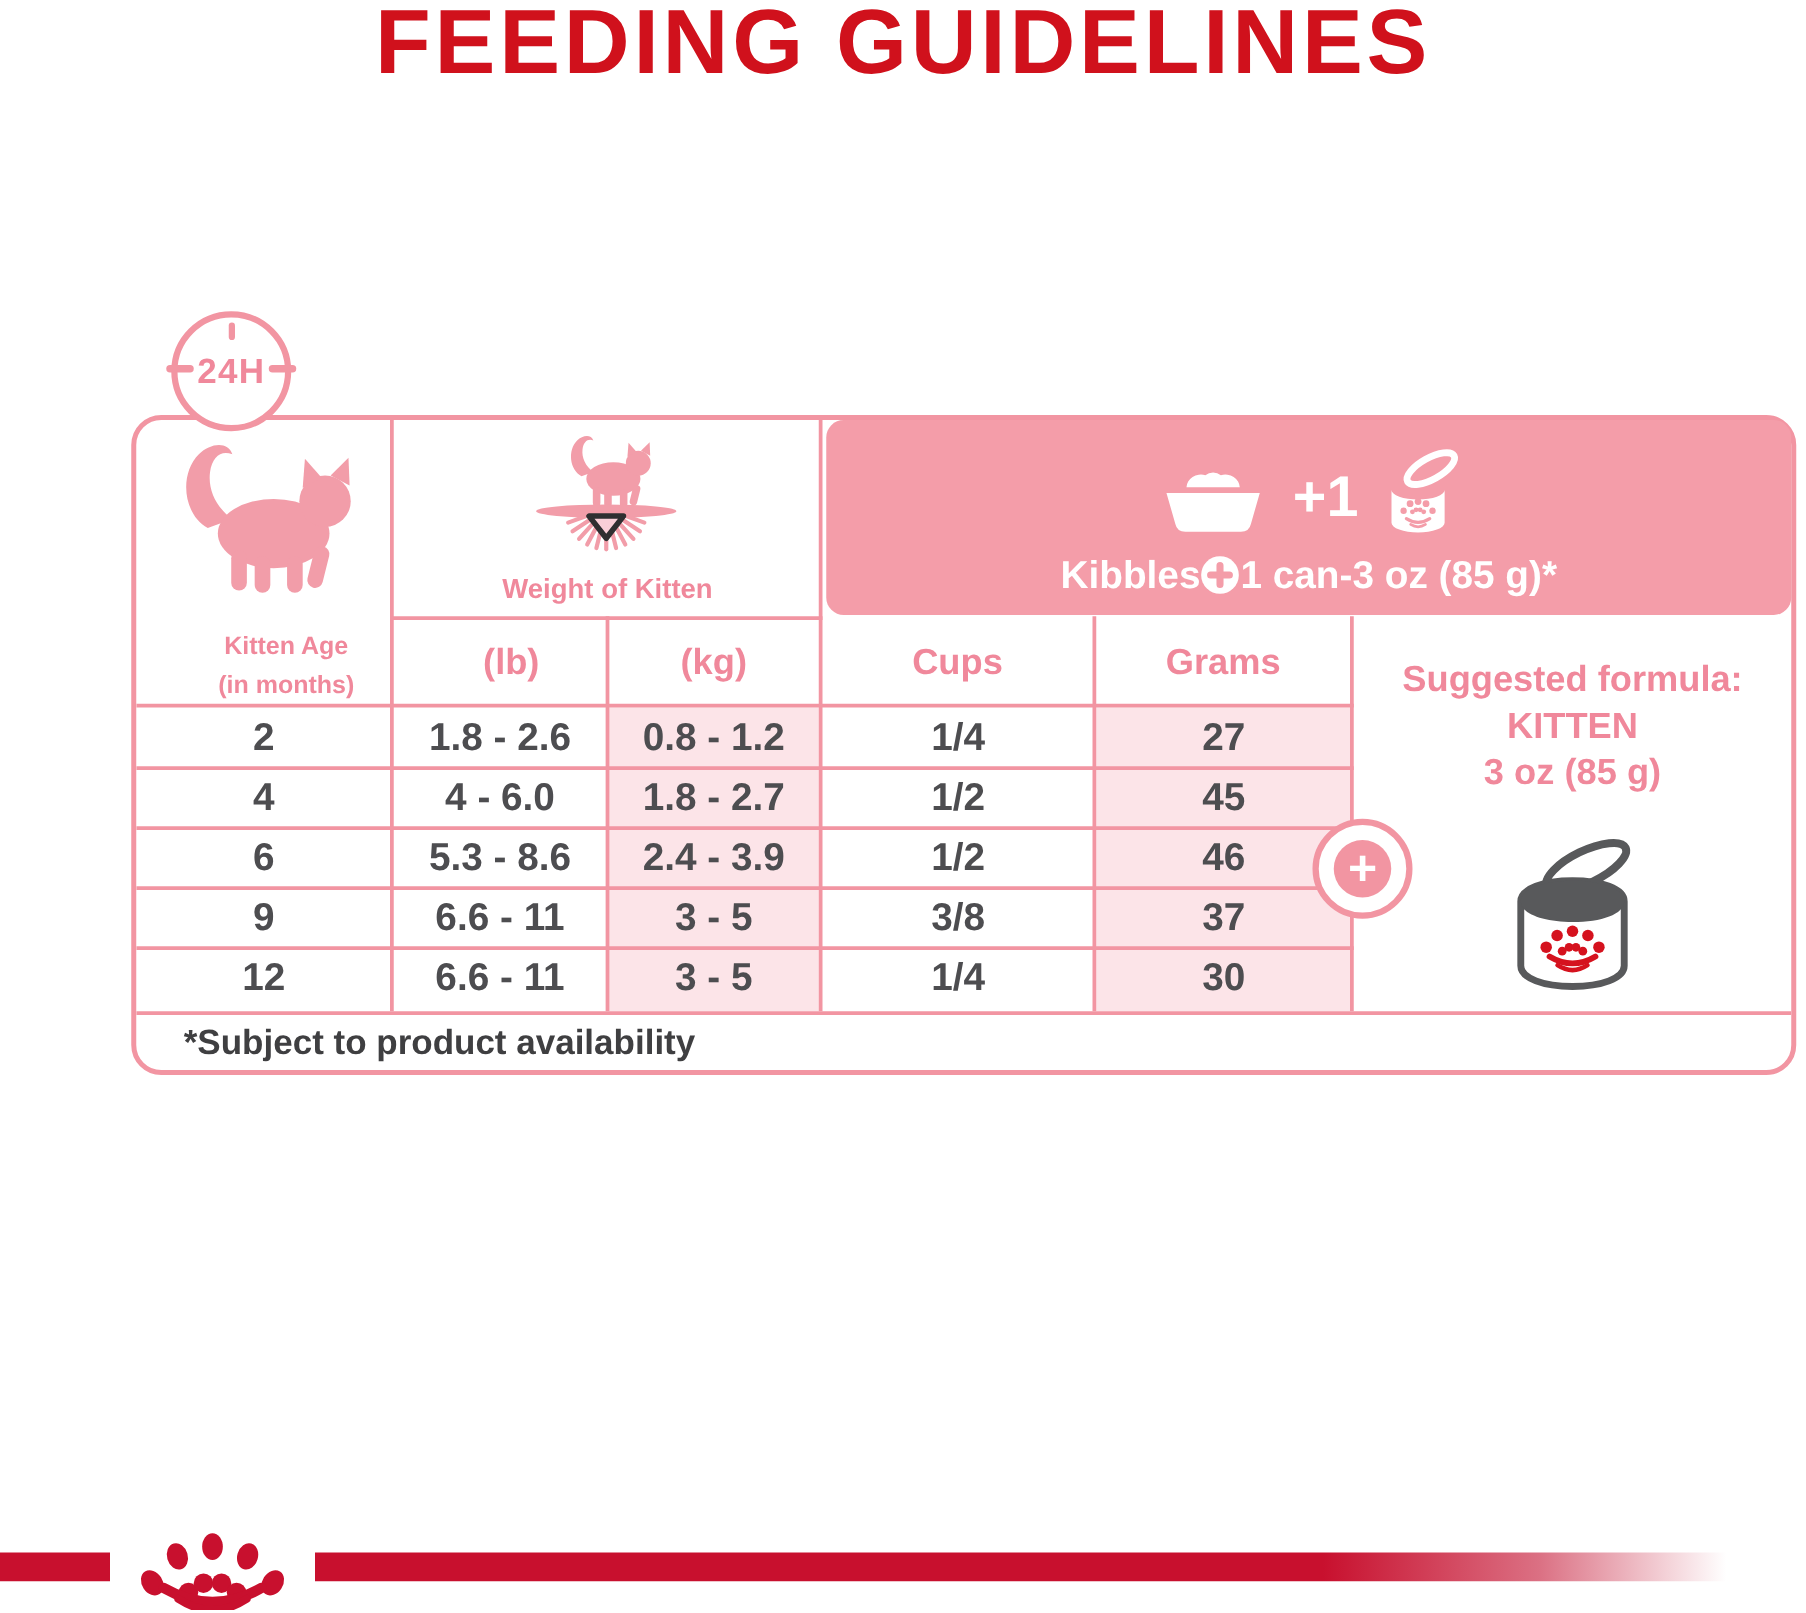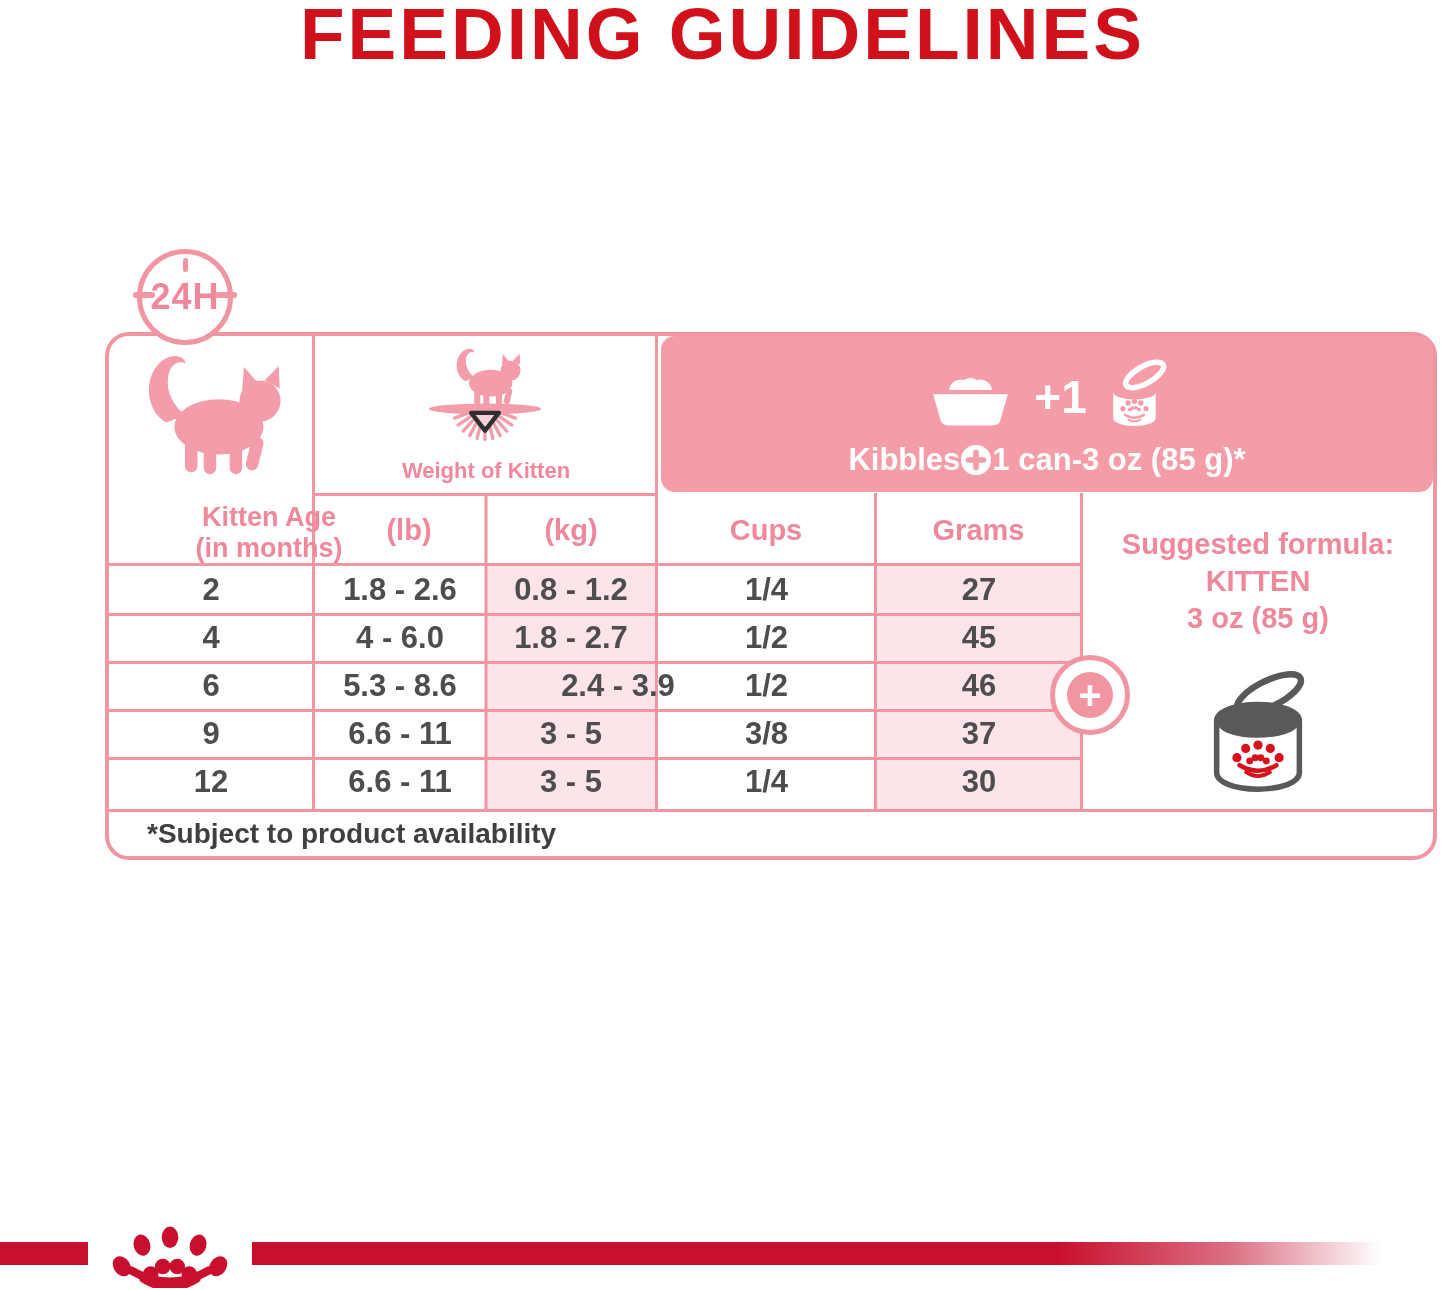--- a/index.html
+++ b/index.html
@@ -12,7 +12,7 @@
   
   .clock{position:absolute;left:137px;top:249px;width:86px;height:86px;background:#fff;
          border:5px solid #F295A2;border-radius:50%;z-index:6;display:flex;align-items:center;
-         justify-content:center;color:#F0889B;font-size:36px;font-weight:bold;letter-spacing:1px;}
+         justify-content:center;color:#F0889B;font-size:28px;font-weight:bold;letter-spacing:1px;}
   .tick-top{position:absolute;left:50%;margin-left:-2.5px;top:4px;width:5px;height:14px;
             background:#F295A2;border-radius:3px;}
   .dash-left{position:absolute;left:-9px;top:38px;width:22px;height:6px;background:#F295A2;border-radius:3px;}

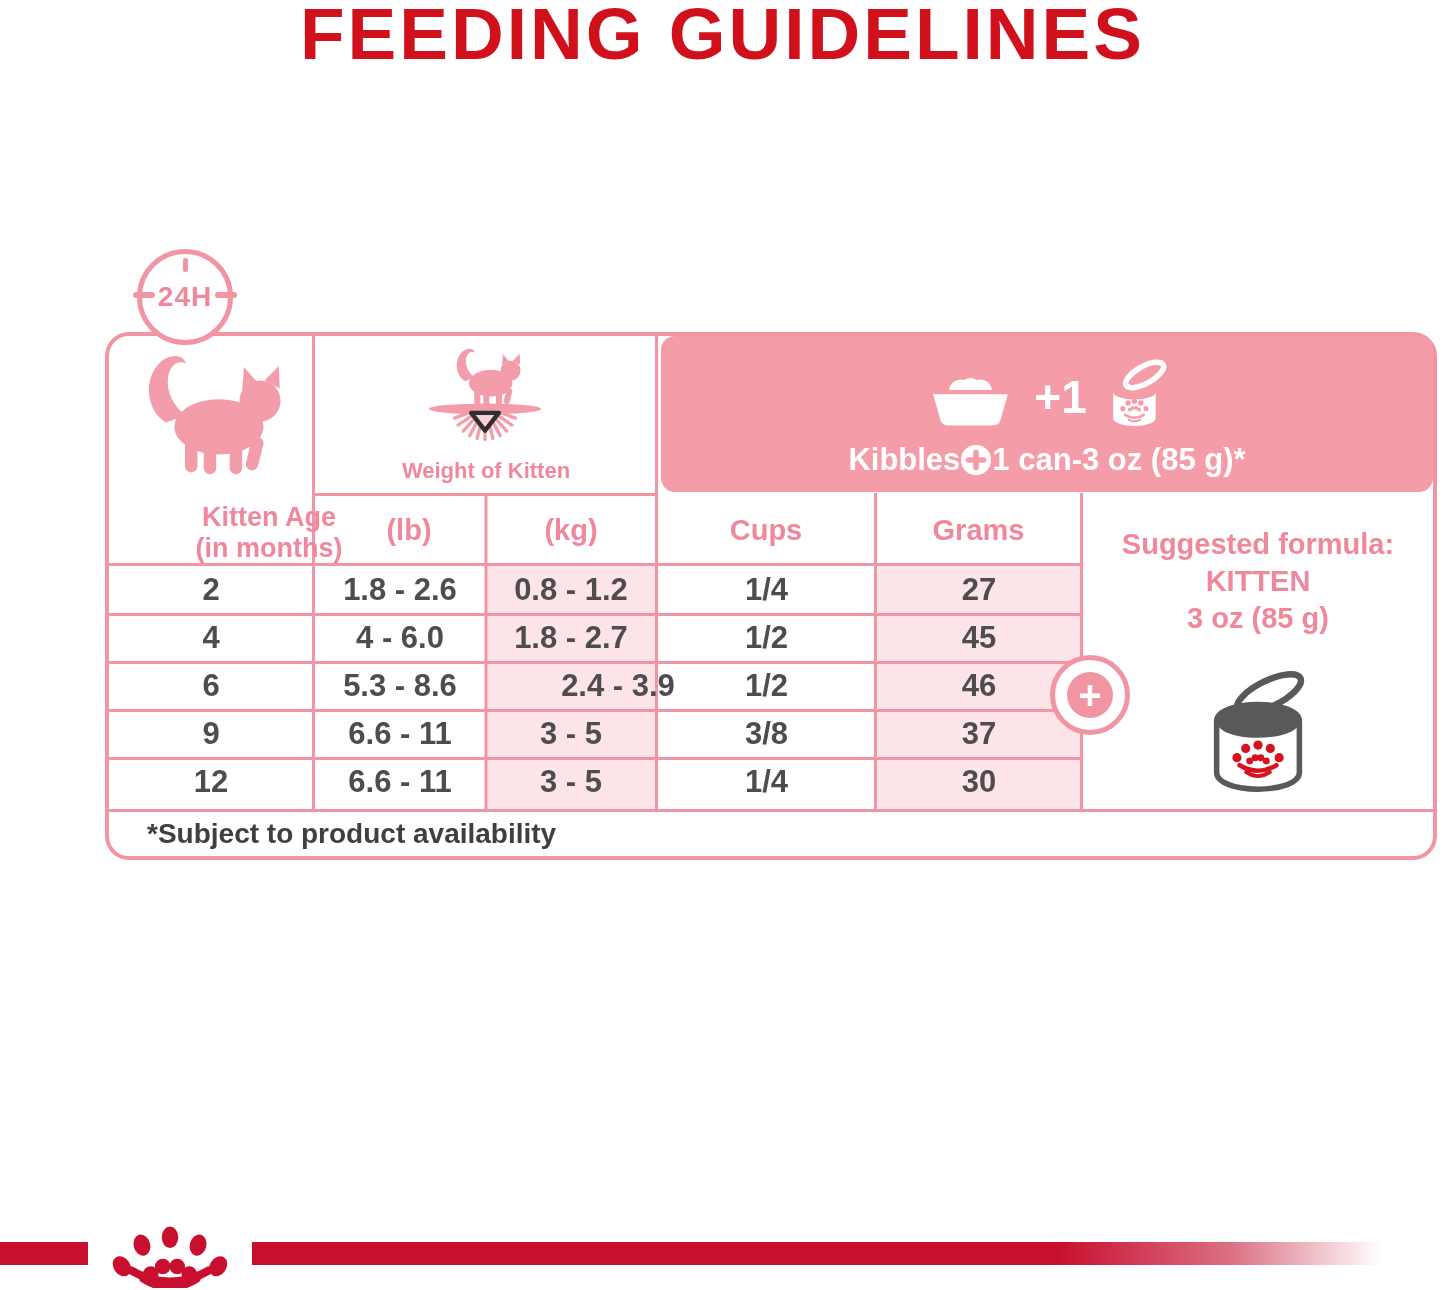--- a/index.html
+++ b/index.html
@@ -31,8 +31,8 @@
   .banner-line{display:flex;align-items:center;font-size:31px;font-weight:bold;margin-top:2px;}
 
   .kitten-big{position:absolute;left:25px;top:6px;width:152px;height:134px;color:#F29DA9;}
-  .kitten-age{position:absolute;left:0;top:166px;width:240px;text-align:center;font-size:27px;
-              font-weight:bold;color:#F0889B;line-height:31px;z-index:2;padding-left:40px;}
+  .kitten-age{position:absolute;left:0;top:166px;width:240px;text-align:center;font-size:20px;
+              font-weight:bold;color:#F0889B;line-height:31px;z-index:2;}
   .scale-icon{position:absolute;left:297px;top:8px;width:158px;height:122px;color:#F29DA9;}
   .weight-label{position:absolute;left:204px;top:122px;width:346px;text-align:center;font-size:22px;
                 font-weight:bold;color:#F0889B;z-index:2;}

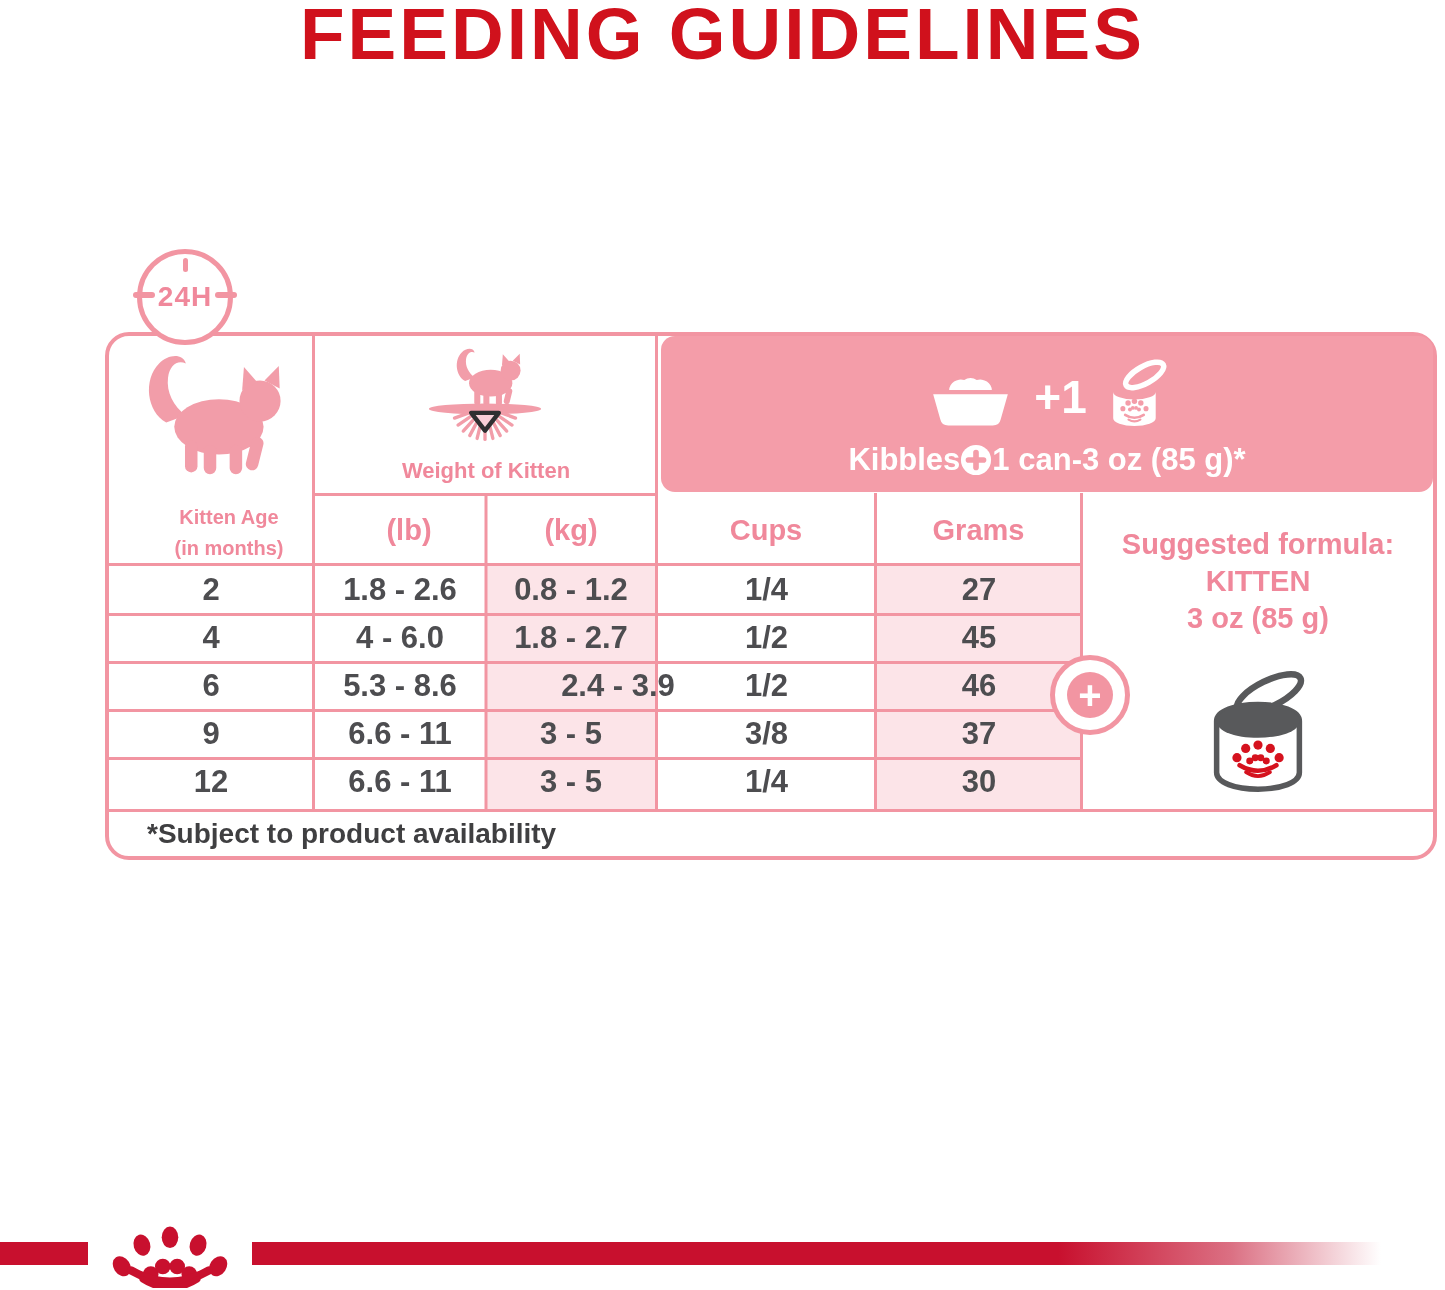--- a/index.html
+++ b/index.html
@@ -196,7 +196,7 @@
     <div class="t-row" style="top:326px;">
       <span class="t-cell" style="left:0;width:204px;">6</span>
       <span class="t-cell" style="left:205px;width:172px;">5.3 - 8.6</span>
-      <span class="t-cell" style="left:378px;width:168px;padding-left:47px;">2.4 - 3.9</span>
+      <span class="t-cell" style="left:378px;width:168px;">2.4 - 3.9</span>
       <span class="t-cell" style="left:548px;width:219px;">1/2</span>
       <span class="t-cell" style="left:768px;width:204px;">46</span>
     </div>

